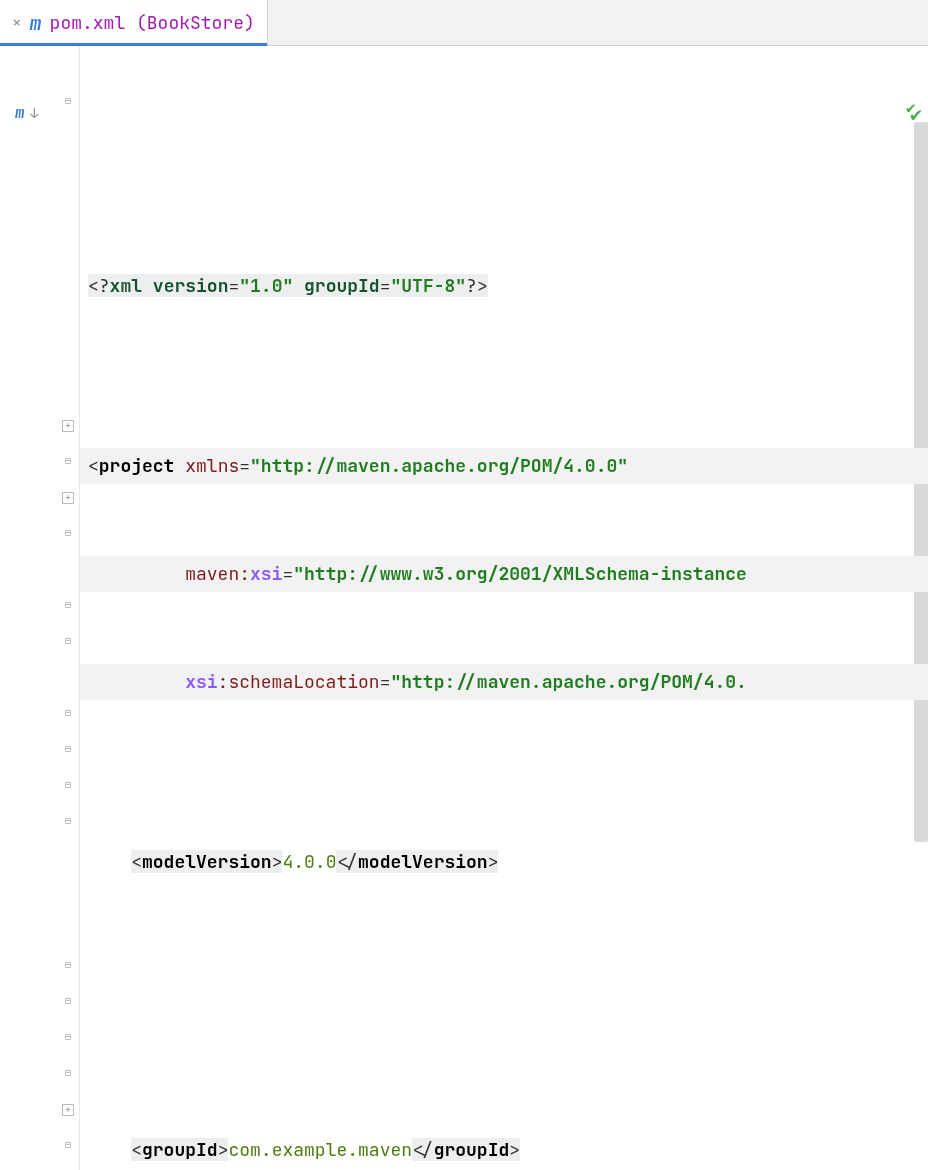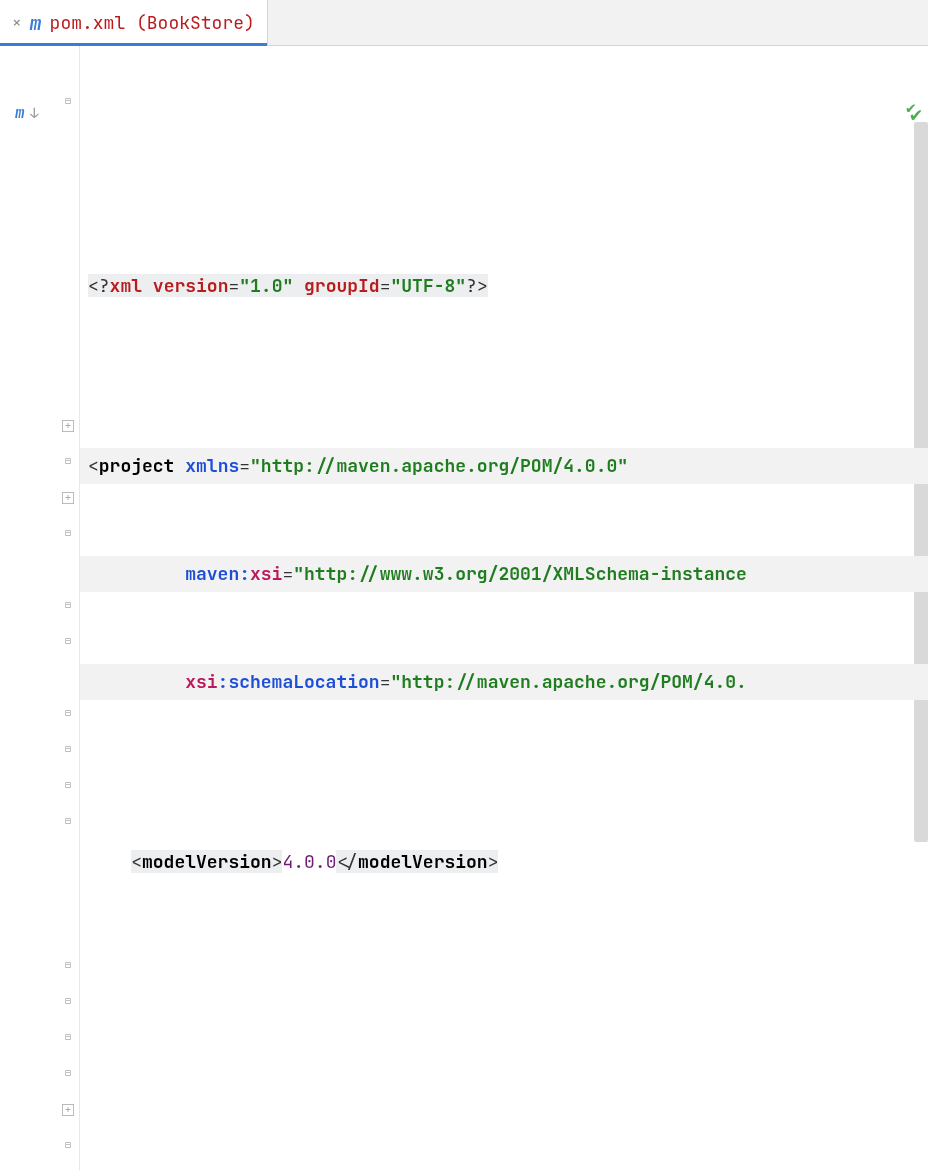--- a/index.html
+++ b/index.html
@@ -48,7 +48,7 @@
   font-size: 20px;
 }
 .tab-title {
-  color: #b91c1c;
+  color: #a21caf;
 }
 .editor-area {
   display: flex;

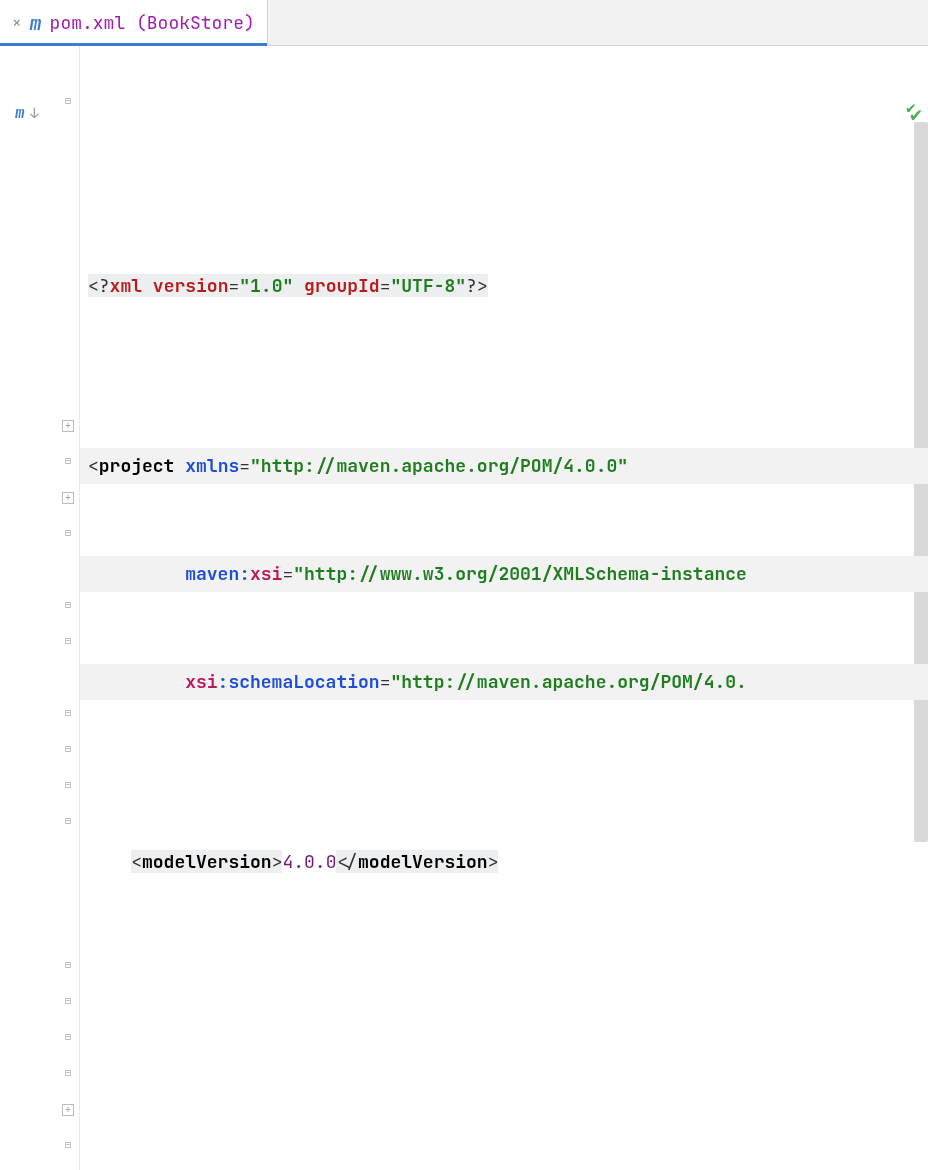--- a/index.html
+++ b/index.html
@@ -111,7 +111,7 @@
   background: #edeef0;
 }
 
-.t-decl { color: #b91c1c; font-weight: bold; text-align: right; } 
+.t-decl { color: #14532d; font-weight: bold; text-align: right; } 
 .t-str { color: #1f7d1f; font-weight: bold; } 
 .t-tag { color: #000000; font-weight: bold; } 
 .t-attr { color: #1d4ed8; font-weight: bold; }

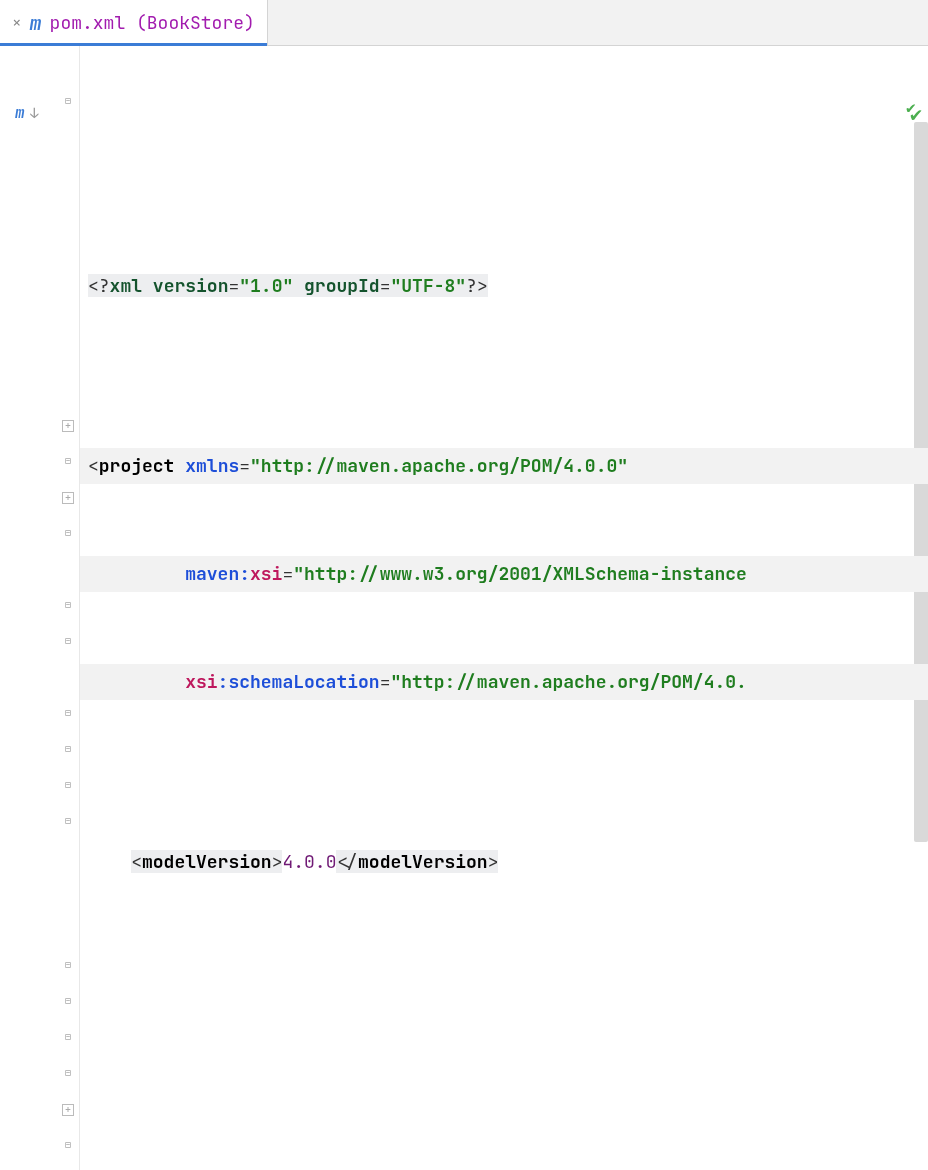--- a/index.html
+++ b/index.html
@@ -114,7 +114,7 @@
 .t-decl { color: #14532d; font-weight: bold; text-align: right; } 
 .t-str { color: #1f7d1f; font-weight: bold; } 
 .t-tag { color: #000000; font-weight: bold; } 
-.t-attr { color: #1d4ed8; font-weight: bold; }
+.t-attr { color: #7f1d1d; font-weight: normal; }
 .t-ns { color: #be185d; font-weight: bold; } 
 .t-punc { color: #333; }
 .t-text { color: #701a75; }

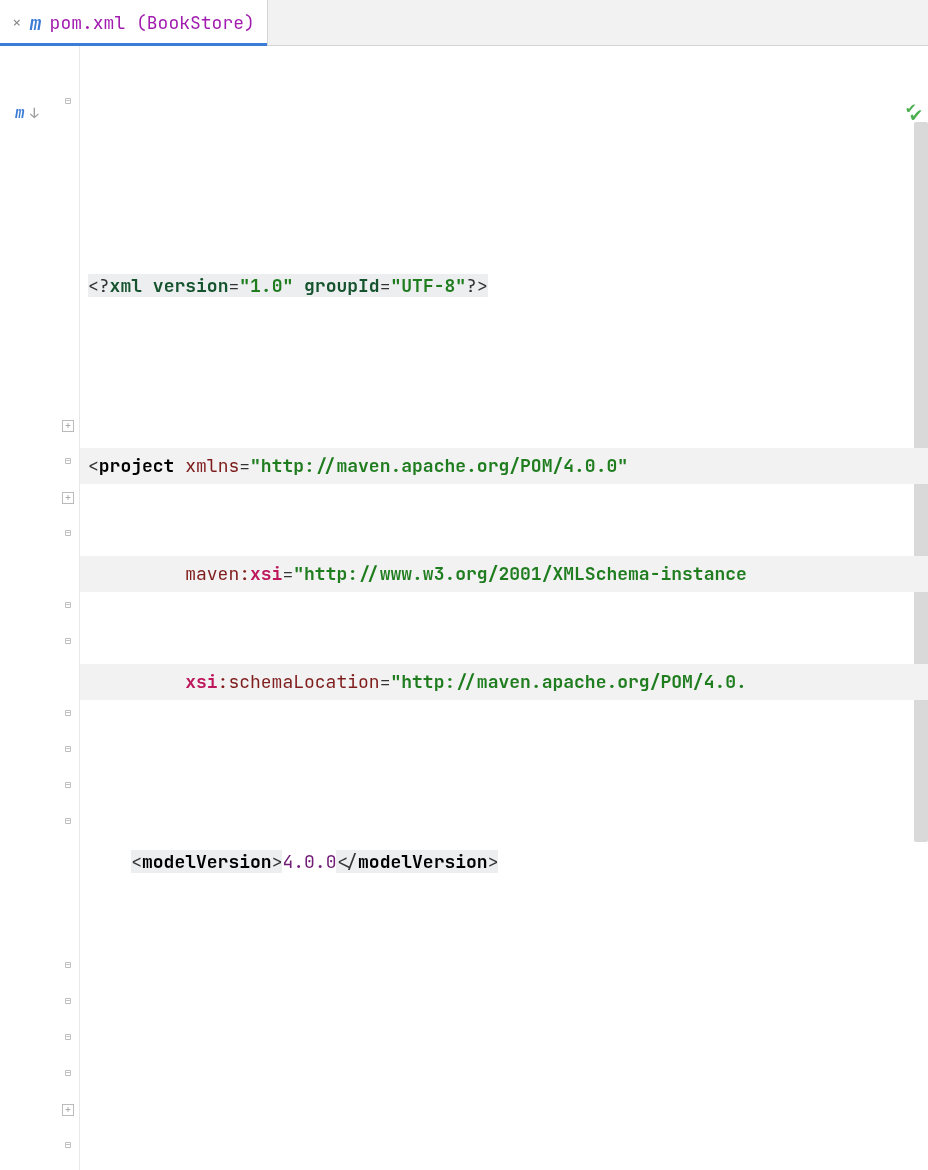--- a/index.html
+++ b/index.html
@@ -115,7 +115,7 @@
 .t-str { color: #1f7d1f; font-weight: bold; } 
 .t-tag { color: #000000; font-weight: bold; } 
 .t-attr { color: #7f1d1d; font-weight: normal; }
-.t-ns { color: #be185d; font-weight: bold; } 
+.t-ns { color: #8b5cf6; font-weight: bold; } 
 .t-punc { color: #333; }
 .t-text { color: #701a75; }
 .inspect-icon {

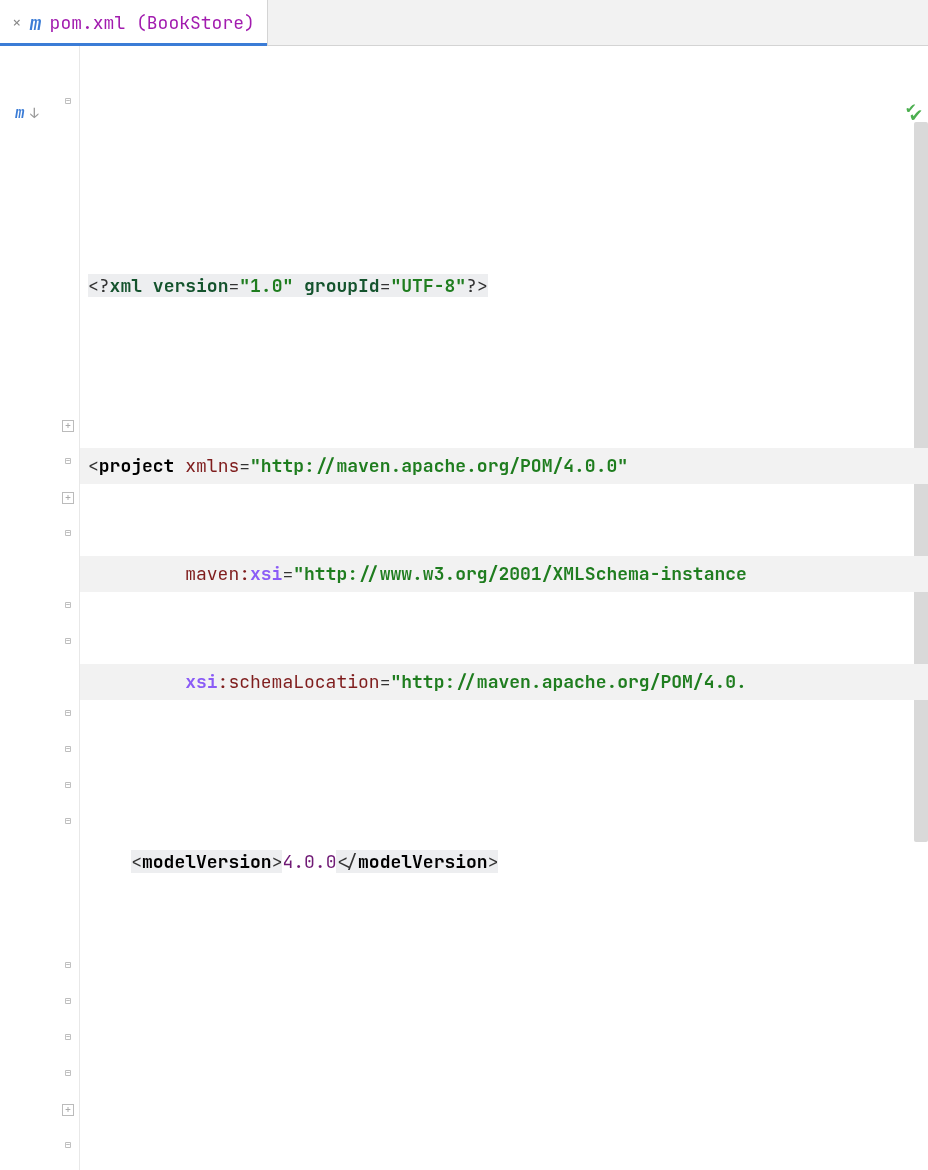--- a/index.html
+++ b/index.html
@@ -117,7 +117,7 @@
 .t-attr { color: #7f1d1d; font-weight: normal; }
 .t-ns { color: #8b5cf6; font-weight: bold; } 
 .t-punc { color: #333; }
-.t-text { color: #701a75; }
+.t-text { color: #4d7c0f; }
 .inspect-icon {
   position: absolute;
   right: 6px;

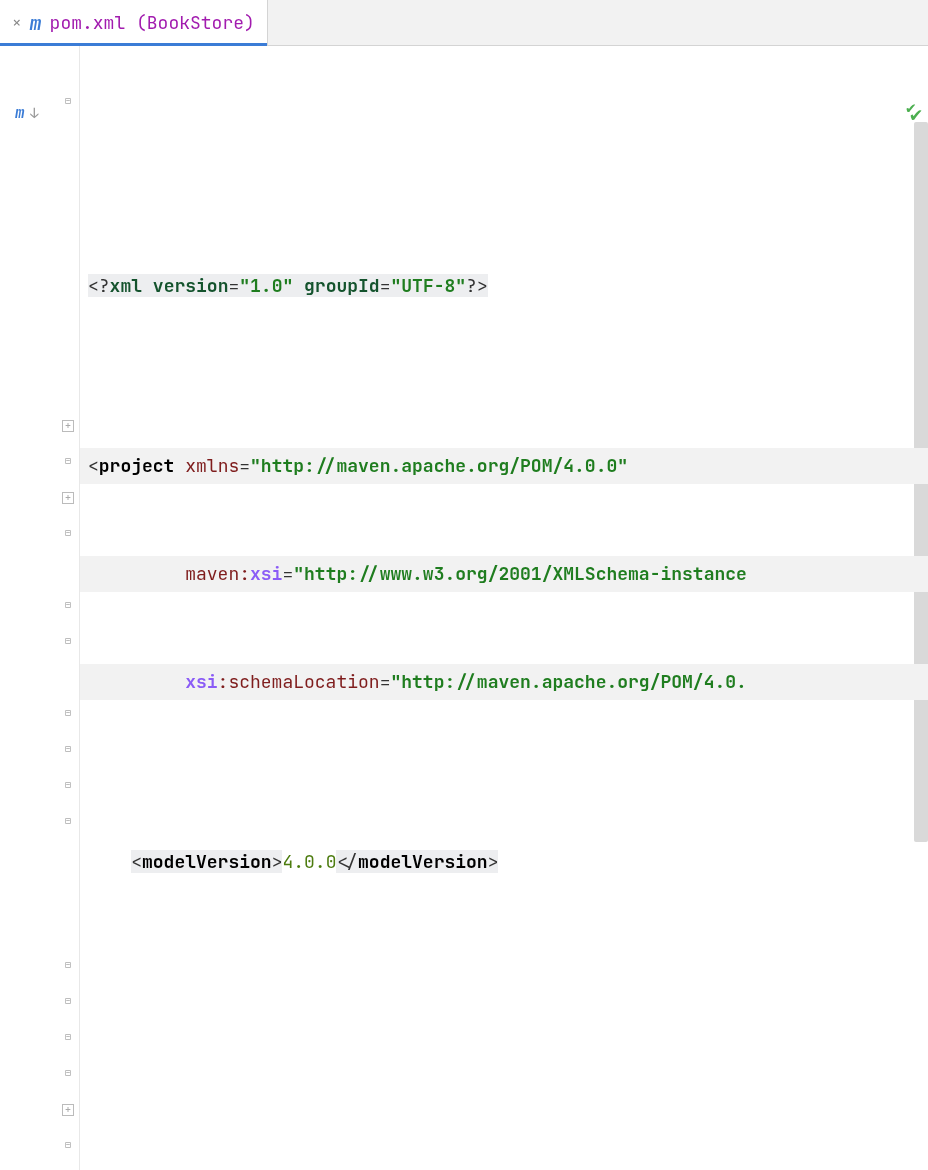--- a/index.html
+++ b/index.html
@@ -187,6 +187,7 @@
     <div class="line"></div>
 
     
+    <div class="line">    <span class="hl-bg"><span class="t-punc">&lt;</span><span class="t-tag">groupId</span><span class="t-punc">&gt;</span></span><span class="t-text">com.example.maven</span><span class="hl-bg"><span class="t-punc">&lt;/</span><span class="t-tag">groupId</span><span class="t-punc">&gt;</span></span></div>
     
     
     

